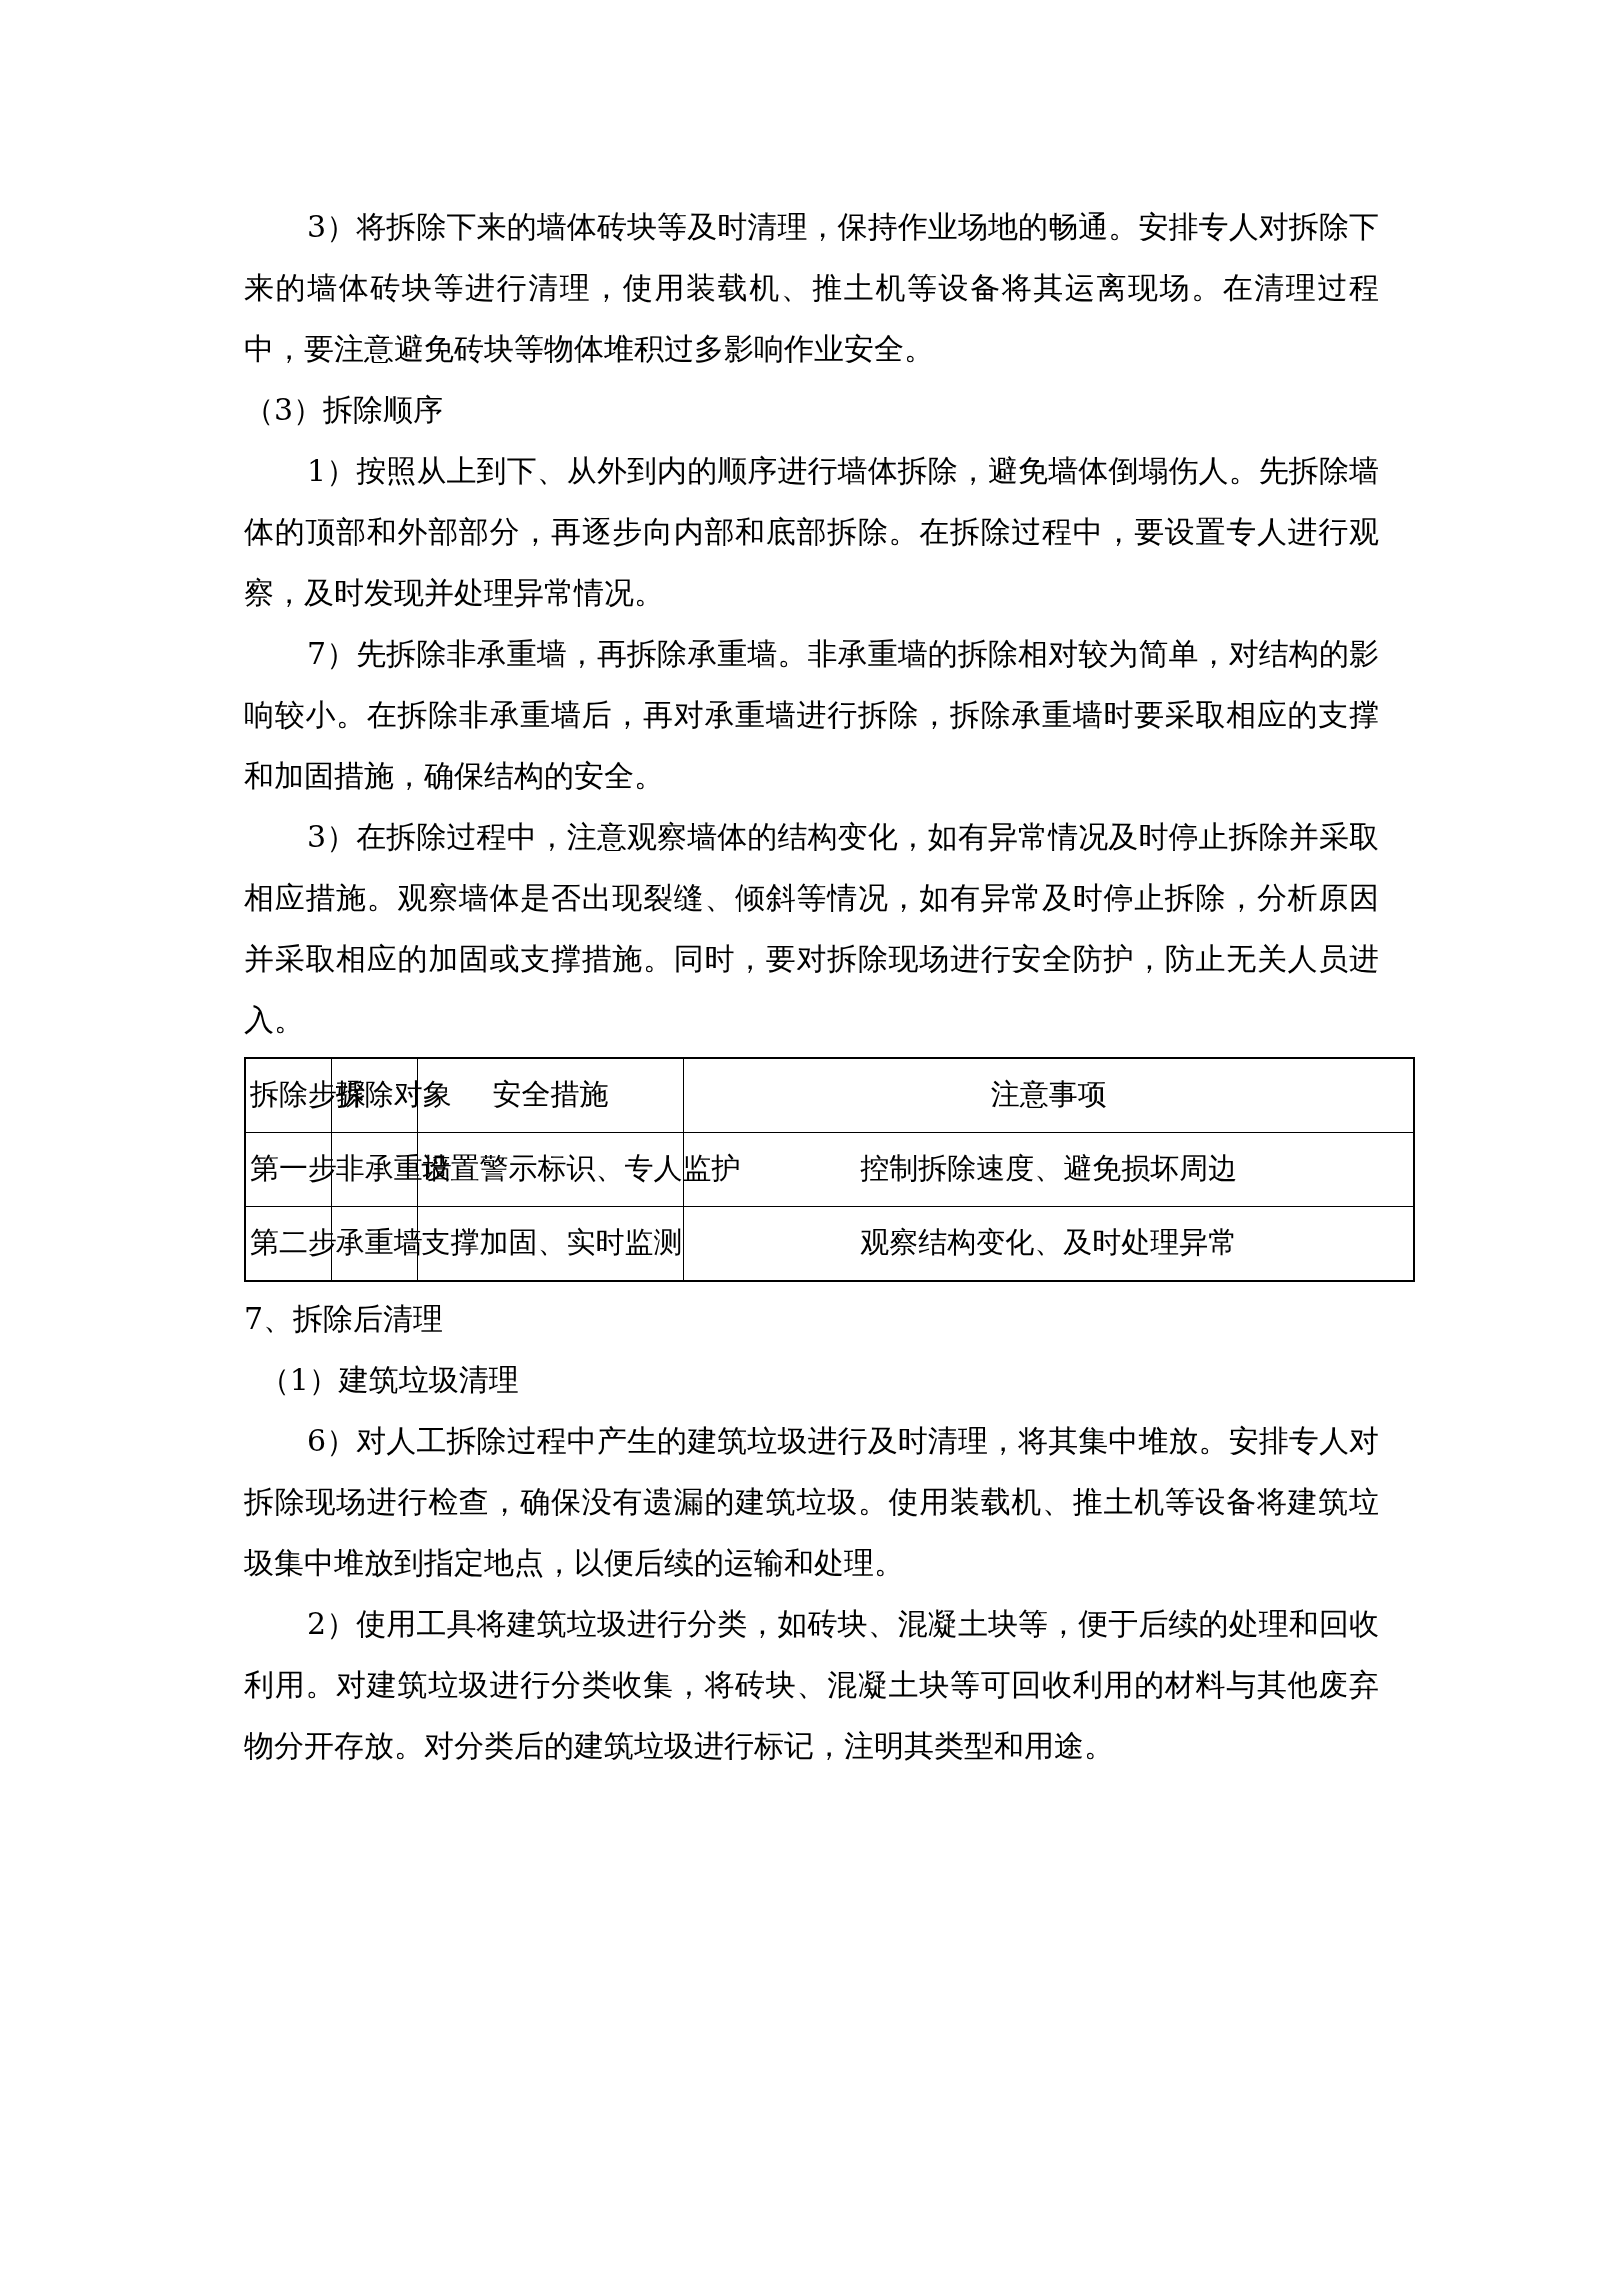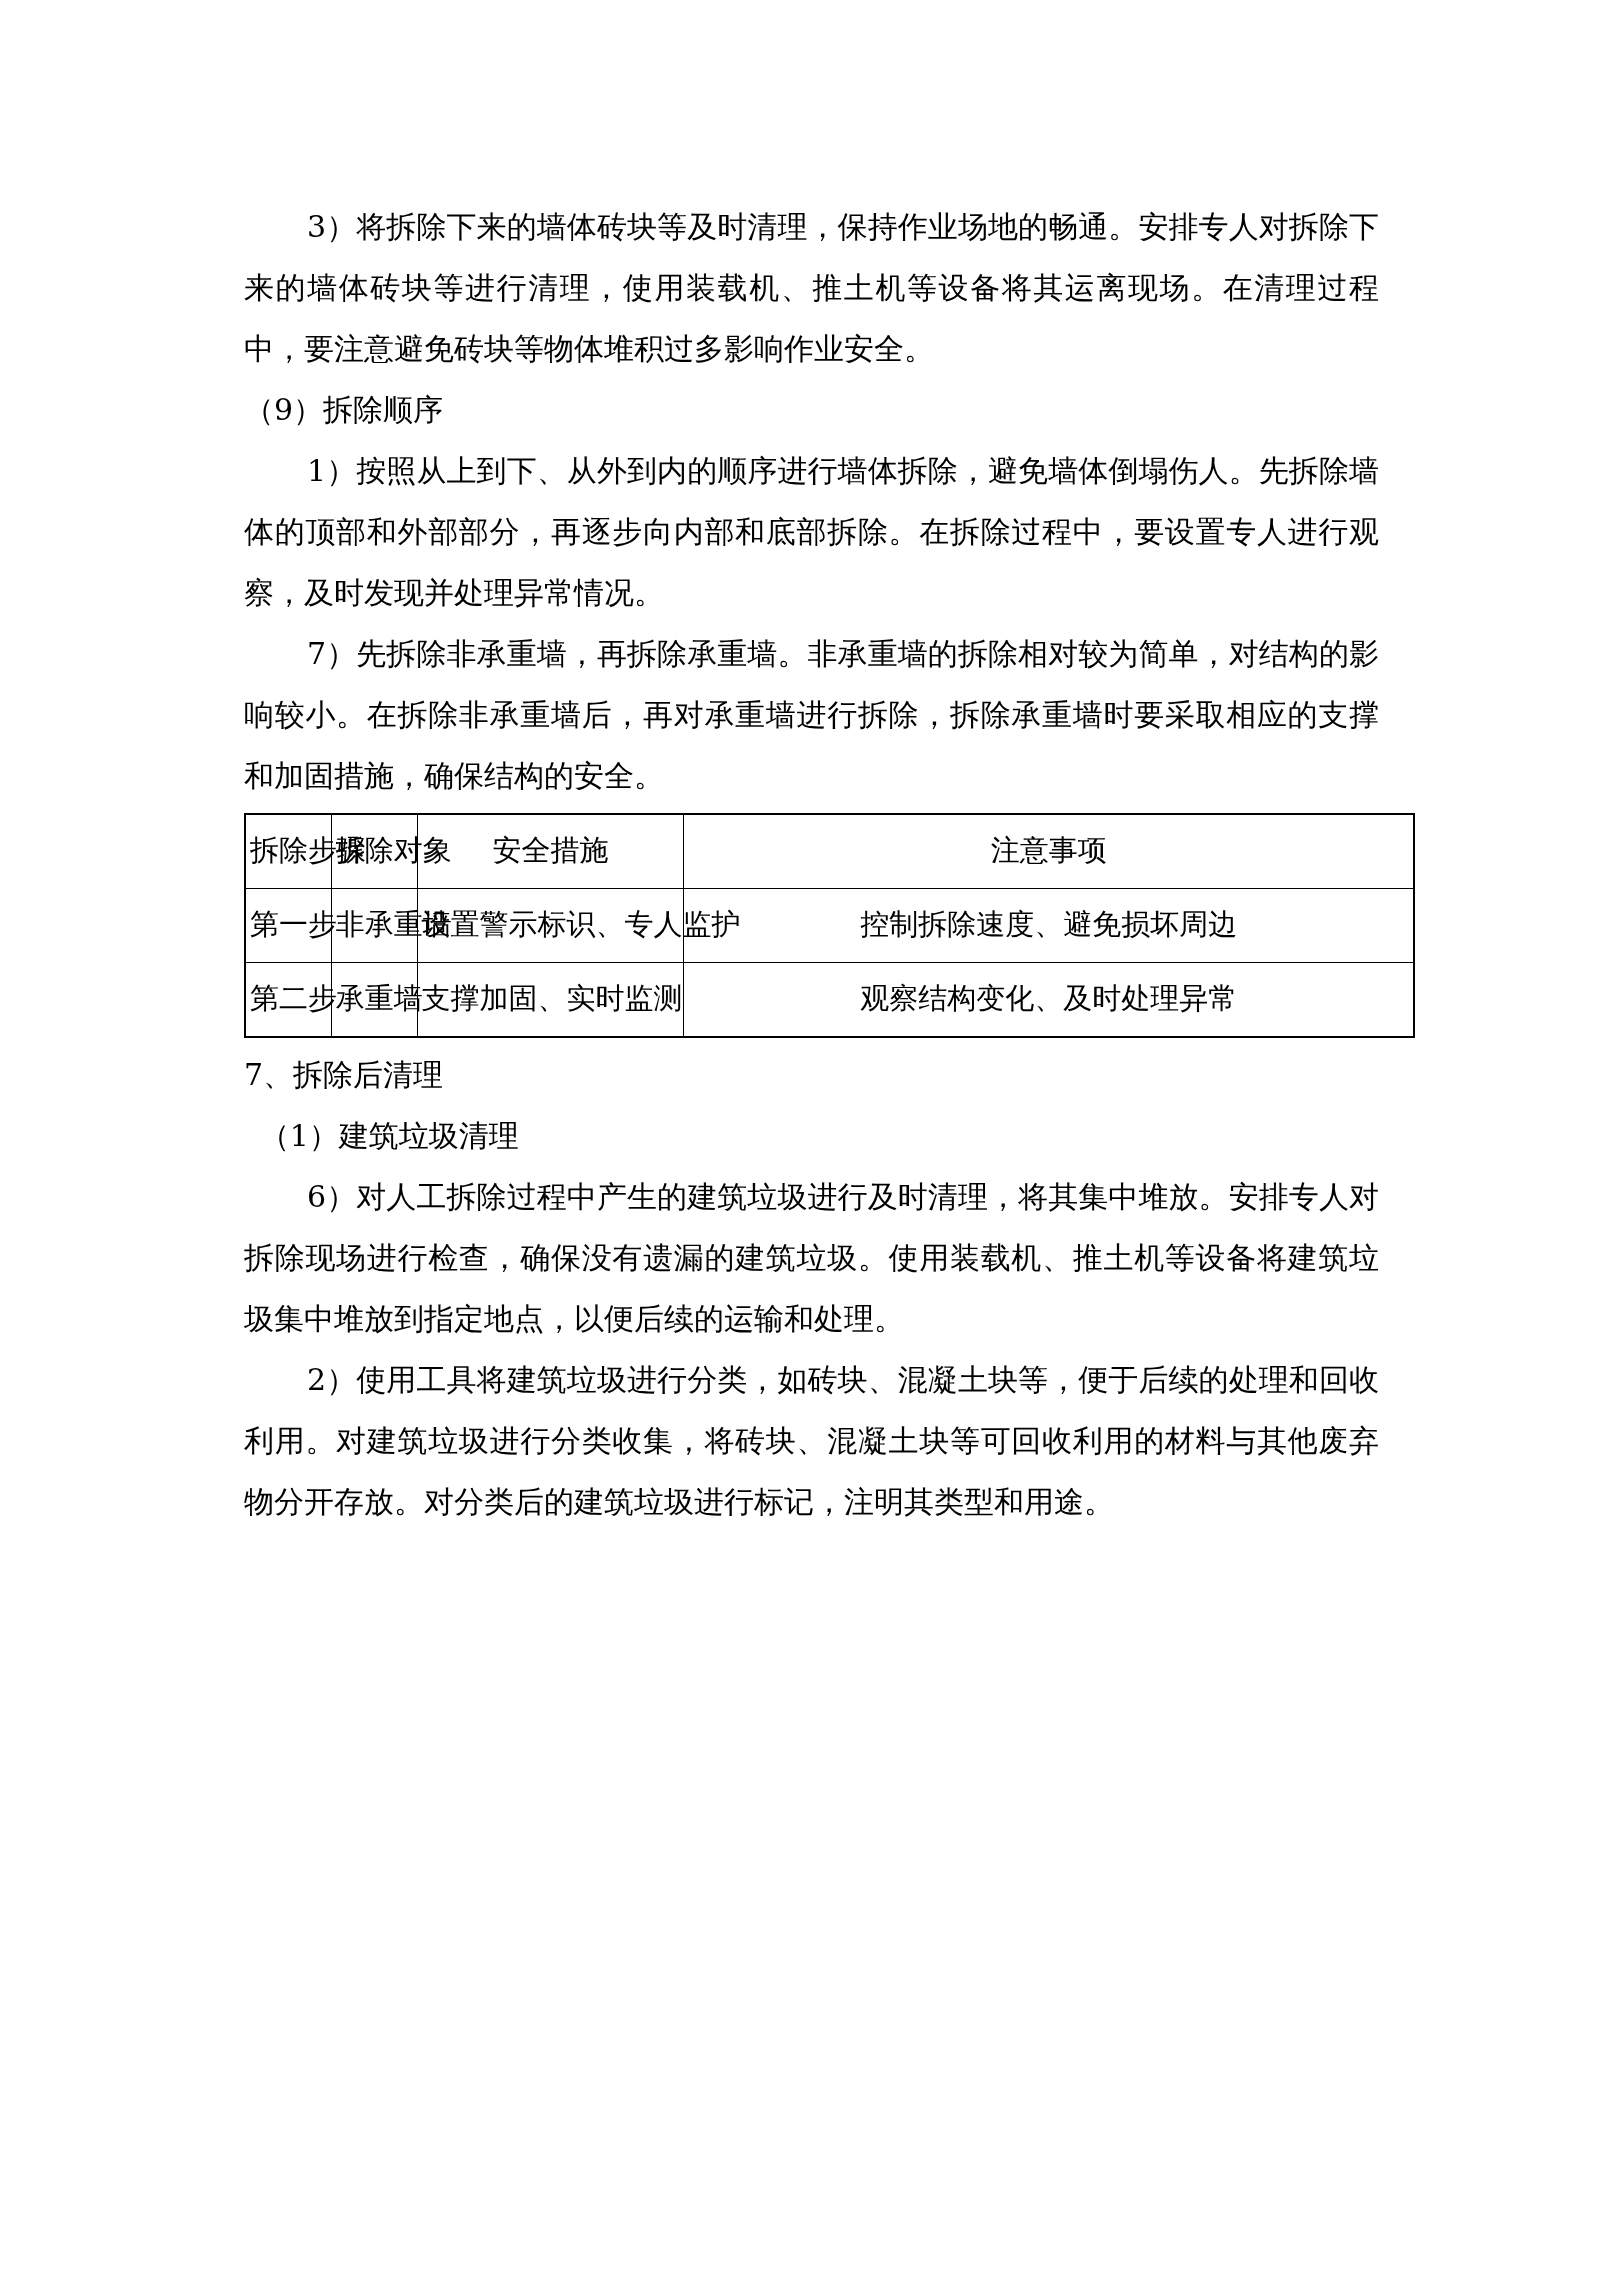--- a/index.html
+++ b/index.html
@@ -87,7 +87,7 @@
 
     <p class="para">3）将拆除下来的墙体砖块等及时清理，保持作业场地的畅通。安排专人对拆除下来的墙体砖块等进行清理，使用装载机、推土机等设备将其运离现场。在清理过程中，要注意避免砖块等物体堆积过多影响作业安全。</p>
 
-    <p class="heading">（9）拆除顺序</p>
+    <p class="heading">（3）拆除顺序</p>
 
     <p class="para">1）按照从上到下、从外到内的顺序进行墙体拆除，避免墙体倒塌伤人。先拆除墙体的顶部和外部部分，再逐步向内部和底部拆除。在拆除过程中，要设置专人进行观察，及时发现并处理异常情况。</p>
 

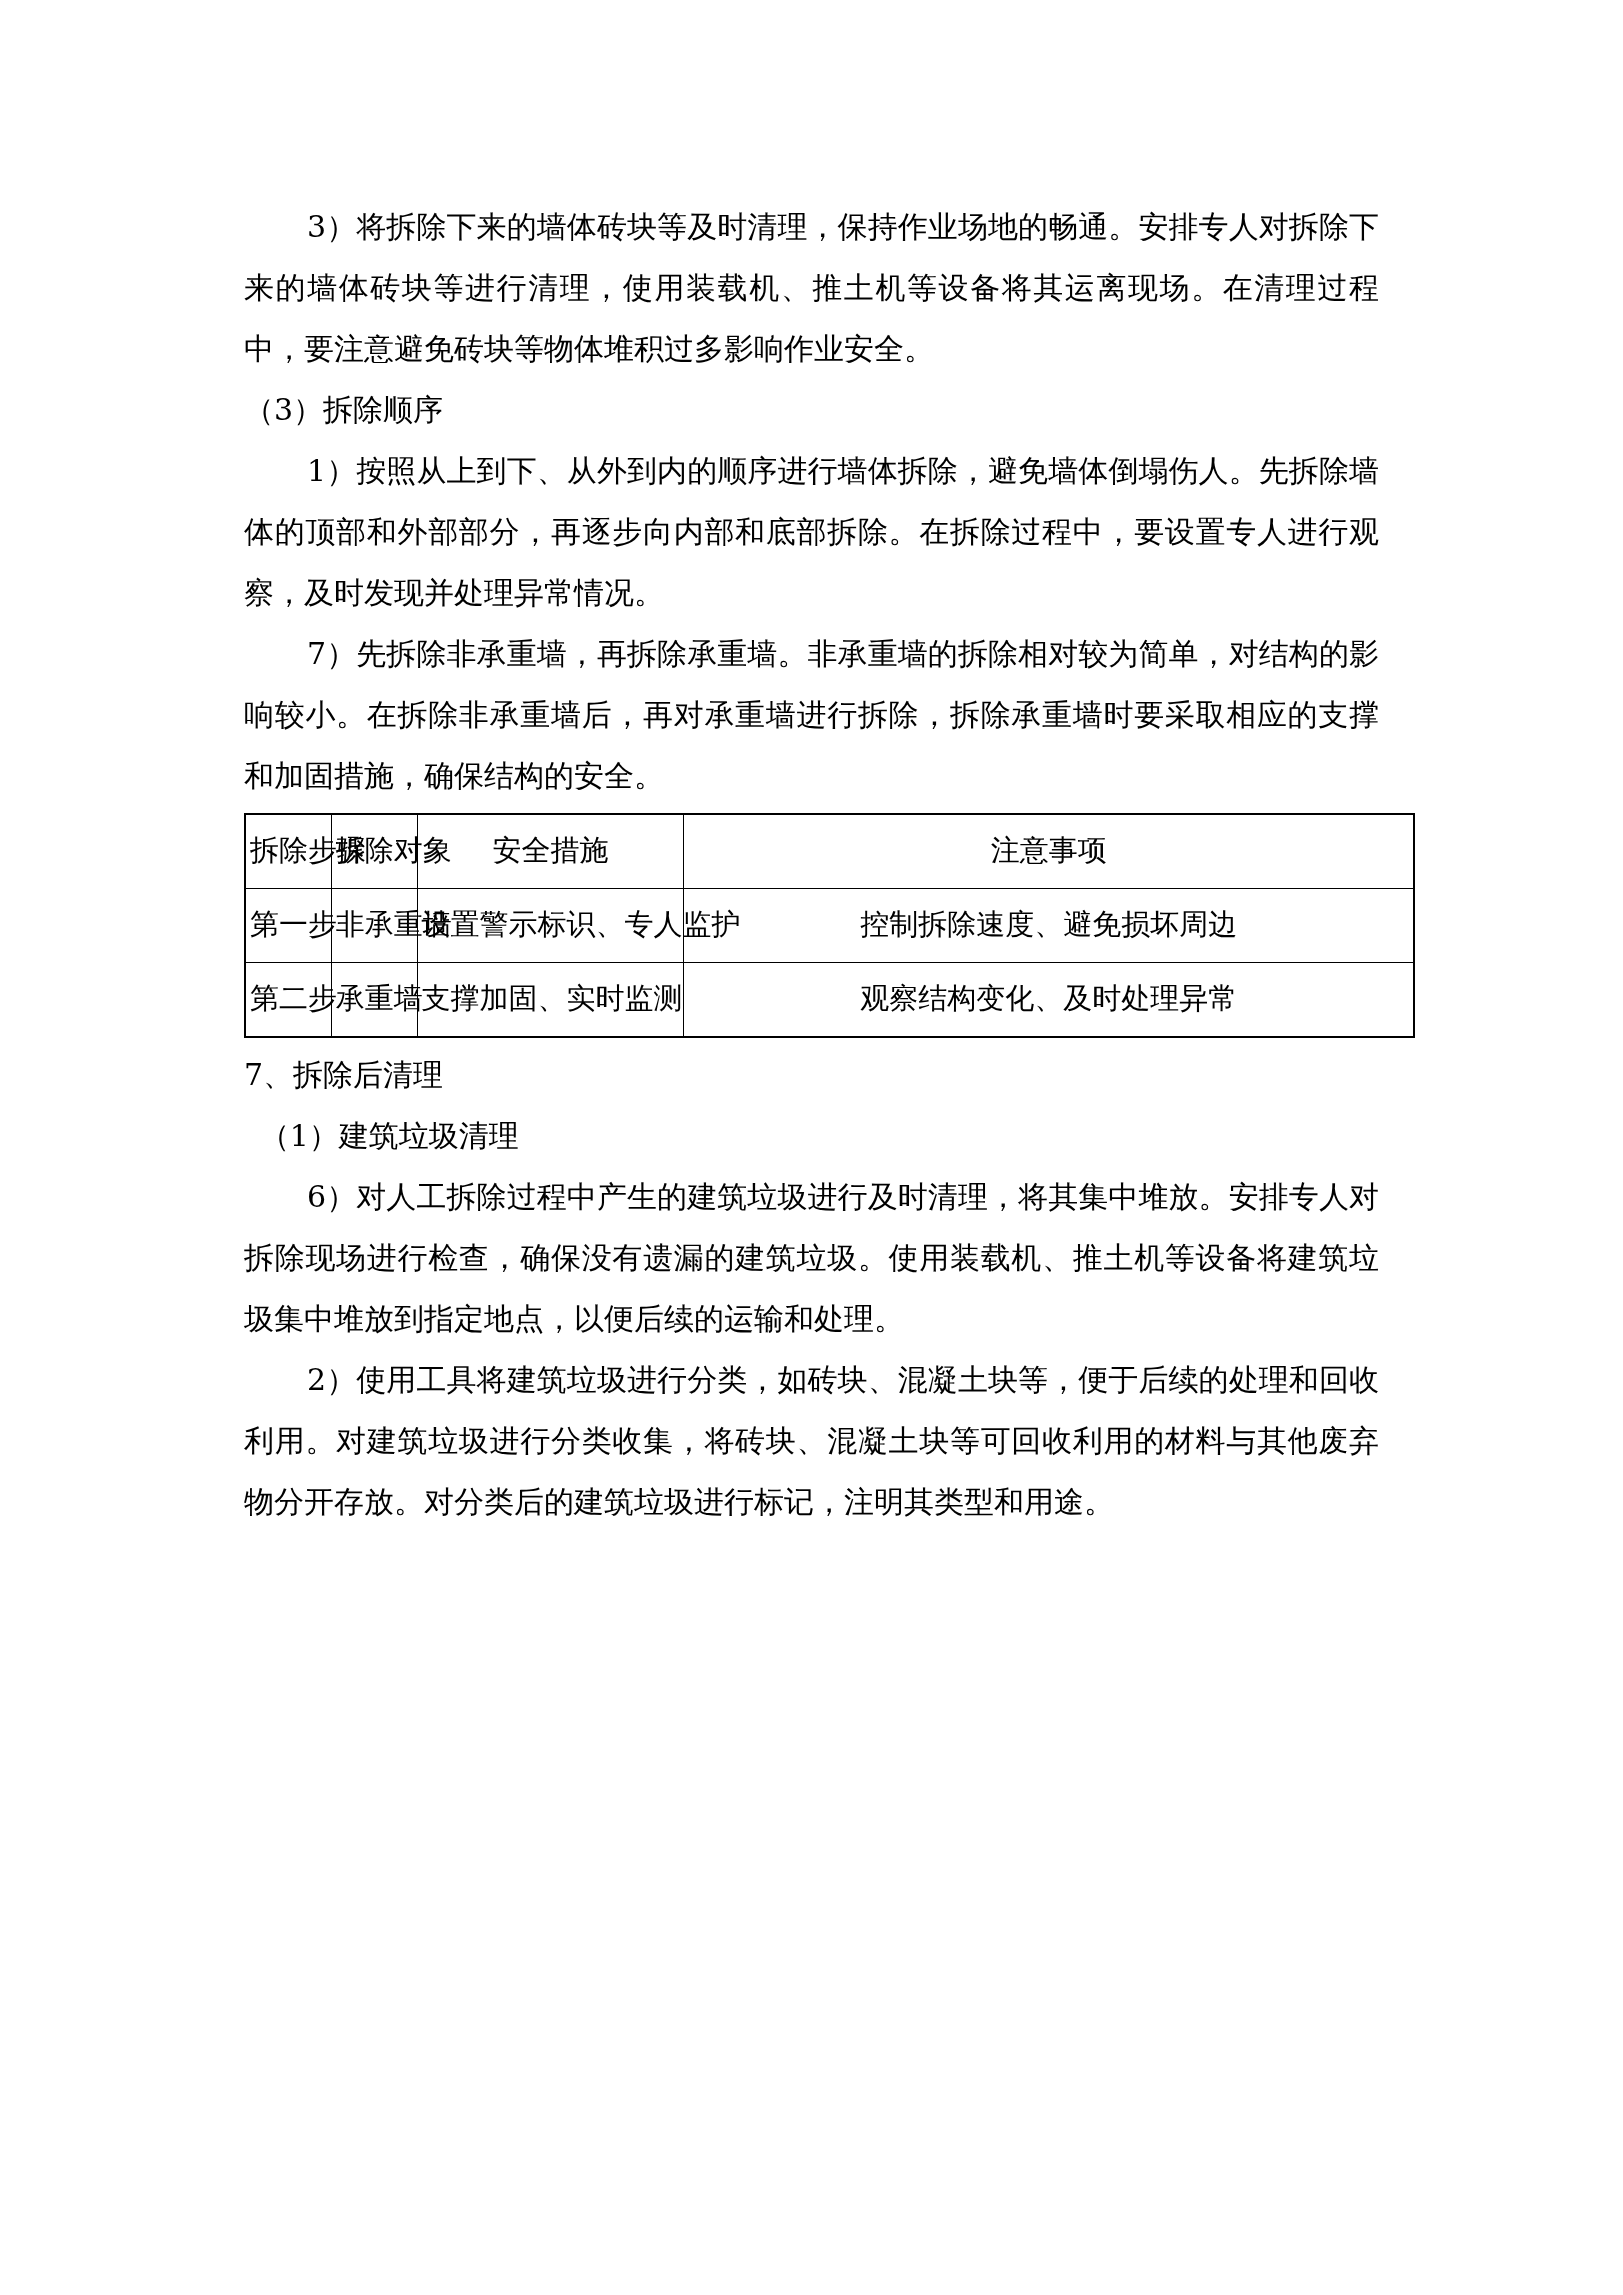--- a/index.html
+++ b/index.html
@@ -93,6 +93,7 @@
 
     <p class="para">7）先拆除非承重墙，再拆除承重墙。非承重墙的拆除相对较为简单，对结构的影响较小。在拆除非承重墙后，再对承重墙进行拆除，拆除承重墙时要采取相应的支撑和加固措施，确保结构的安全。</p>
 
+    <p class="para">3）在拆除过程中，注意观察墙体的结构变化，如有异常情况及时停止拆除并采取相应措施。观察墙体是否出现裂缝、倾斜等情况，如有异常及时停止拆除，分析原因并采取相应的加固或支撑措施。同时，要对拆除现场进行安全防护，防止无关人员进入。</p>
 
     <table class="demo-table">
       <tbody>

